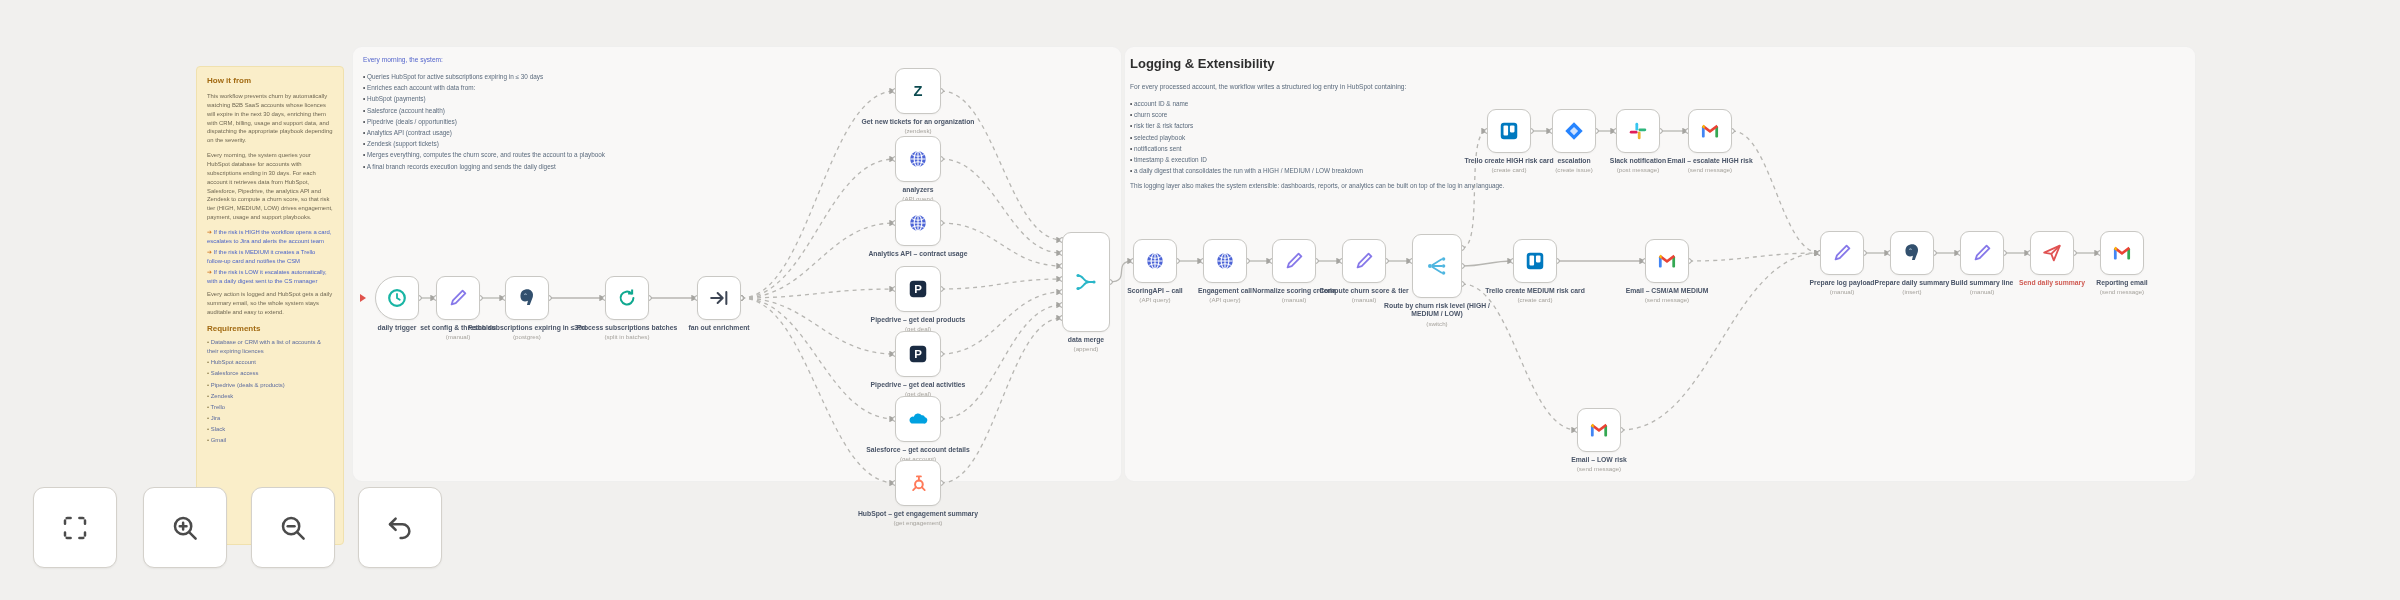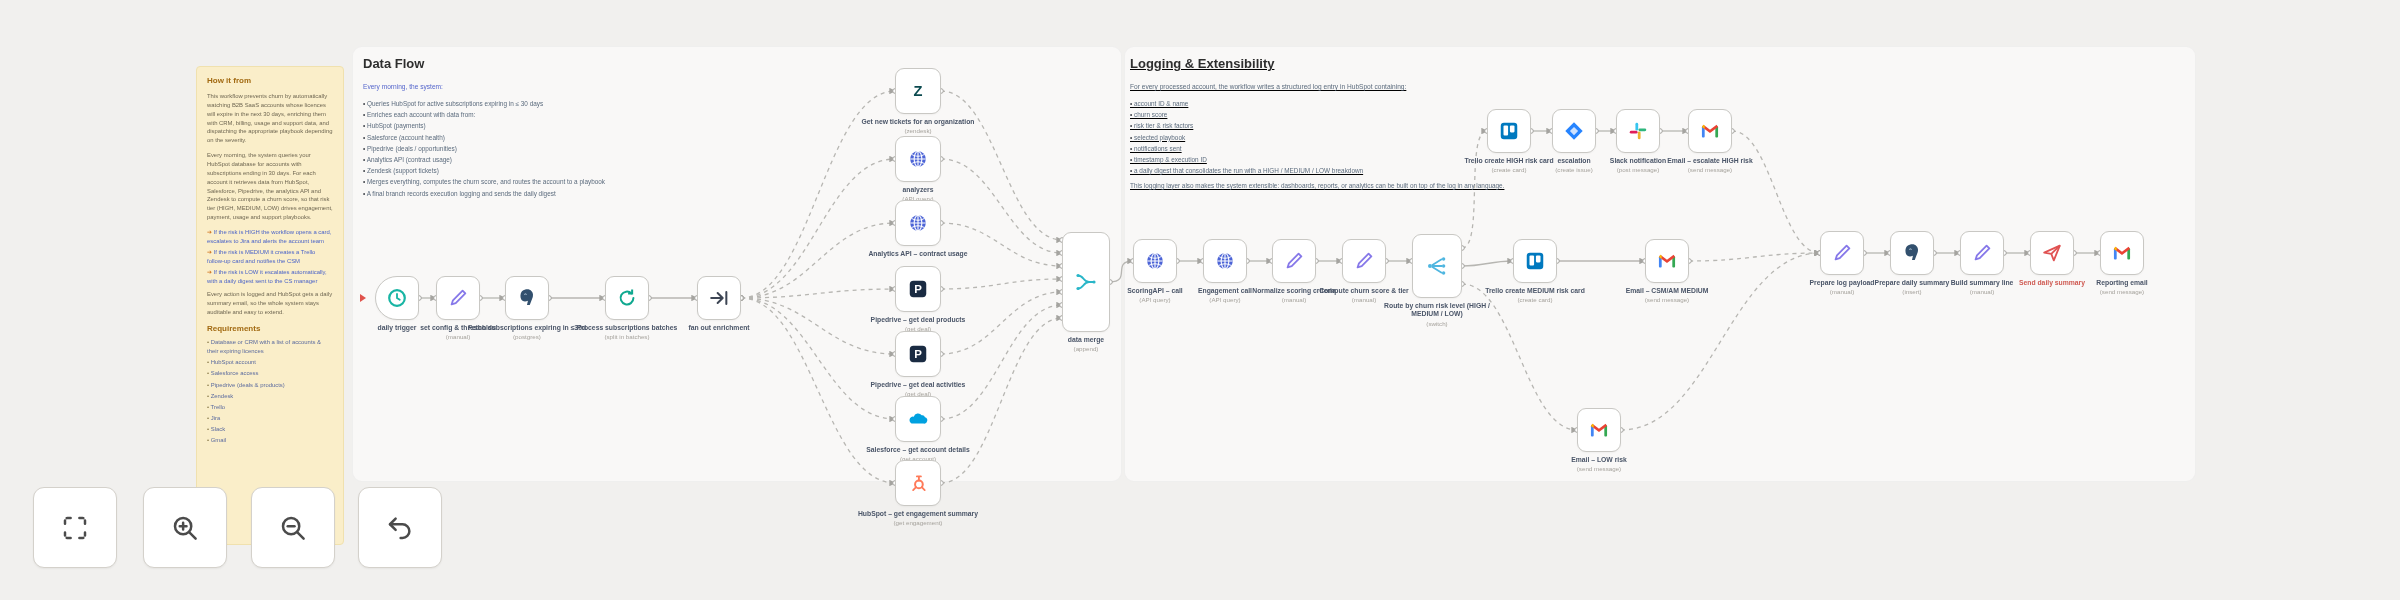--- a/index.html
+++ b/index.html
@@ -198,7 +198,6 @@
 </div>
 
 <div class="sectionText" style="left:363px;top:56px;width:470px;">
-  <h2>Data Flow</h2>
   <div class="intro">Every morning, the system:</div>
   <div>
       <div class="li">Queries HubSpot for active subscriptions expiring in ≤ 30 days</div>

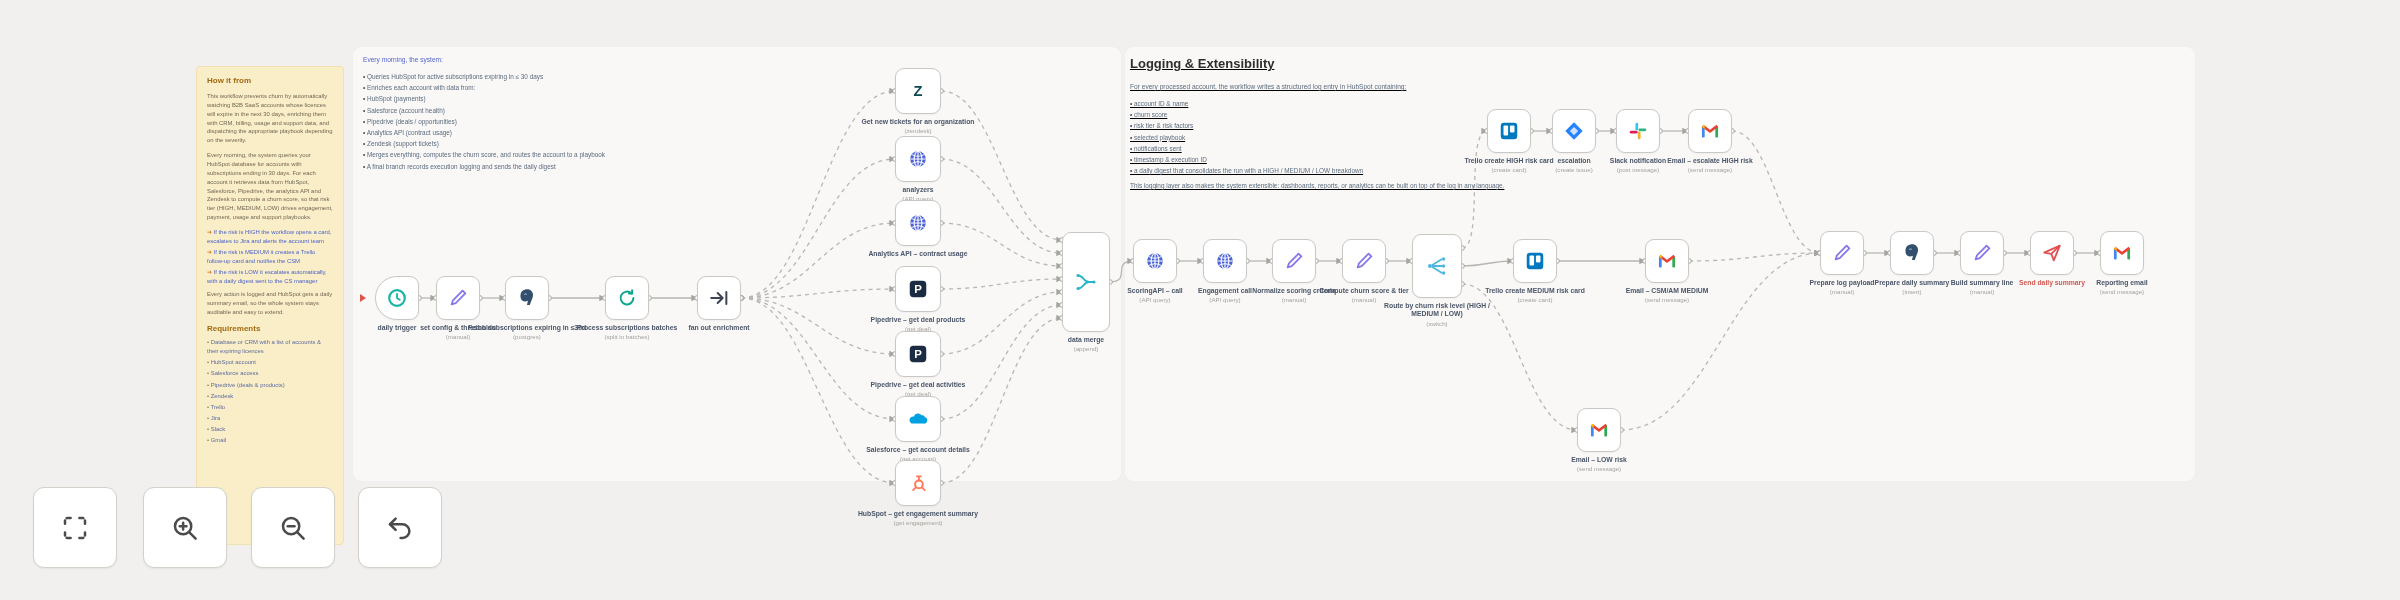--- a/index.html
+++ b/index.html
@@ -212,7 +212,7 @@
     </div>
 </div>
 
-<div class="sectionText" style="left:1130px;top:56px;width:620px;text-decoration:underline;">
+<div class="sectionText" style="left:1130px;top:56px;width:620px;">
   <h2>Logging &amp; Extensibility</h2>
   <div class="intro" style="color:#5b6b7d;">For every processed account, the workflow writes a structured log entry in HubSpot containing:</div>
   <div>

